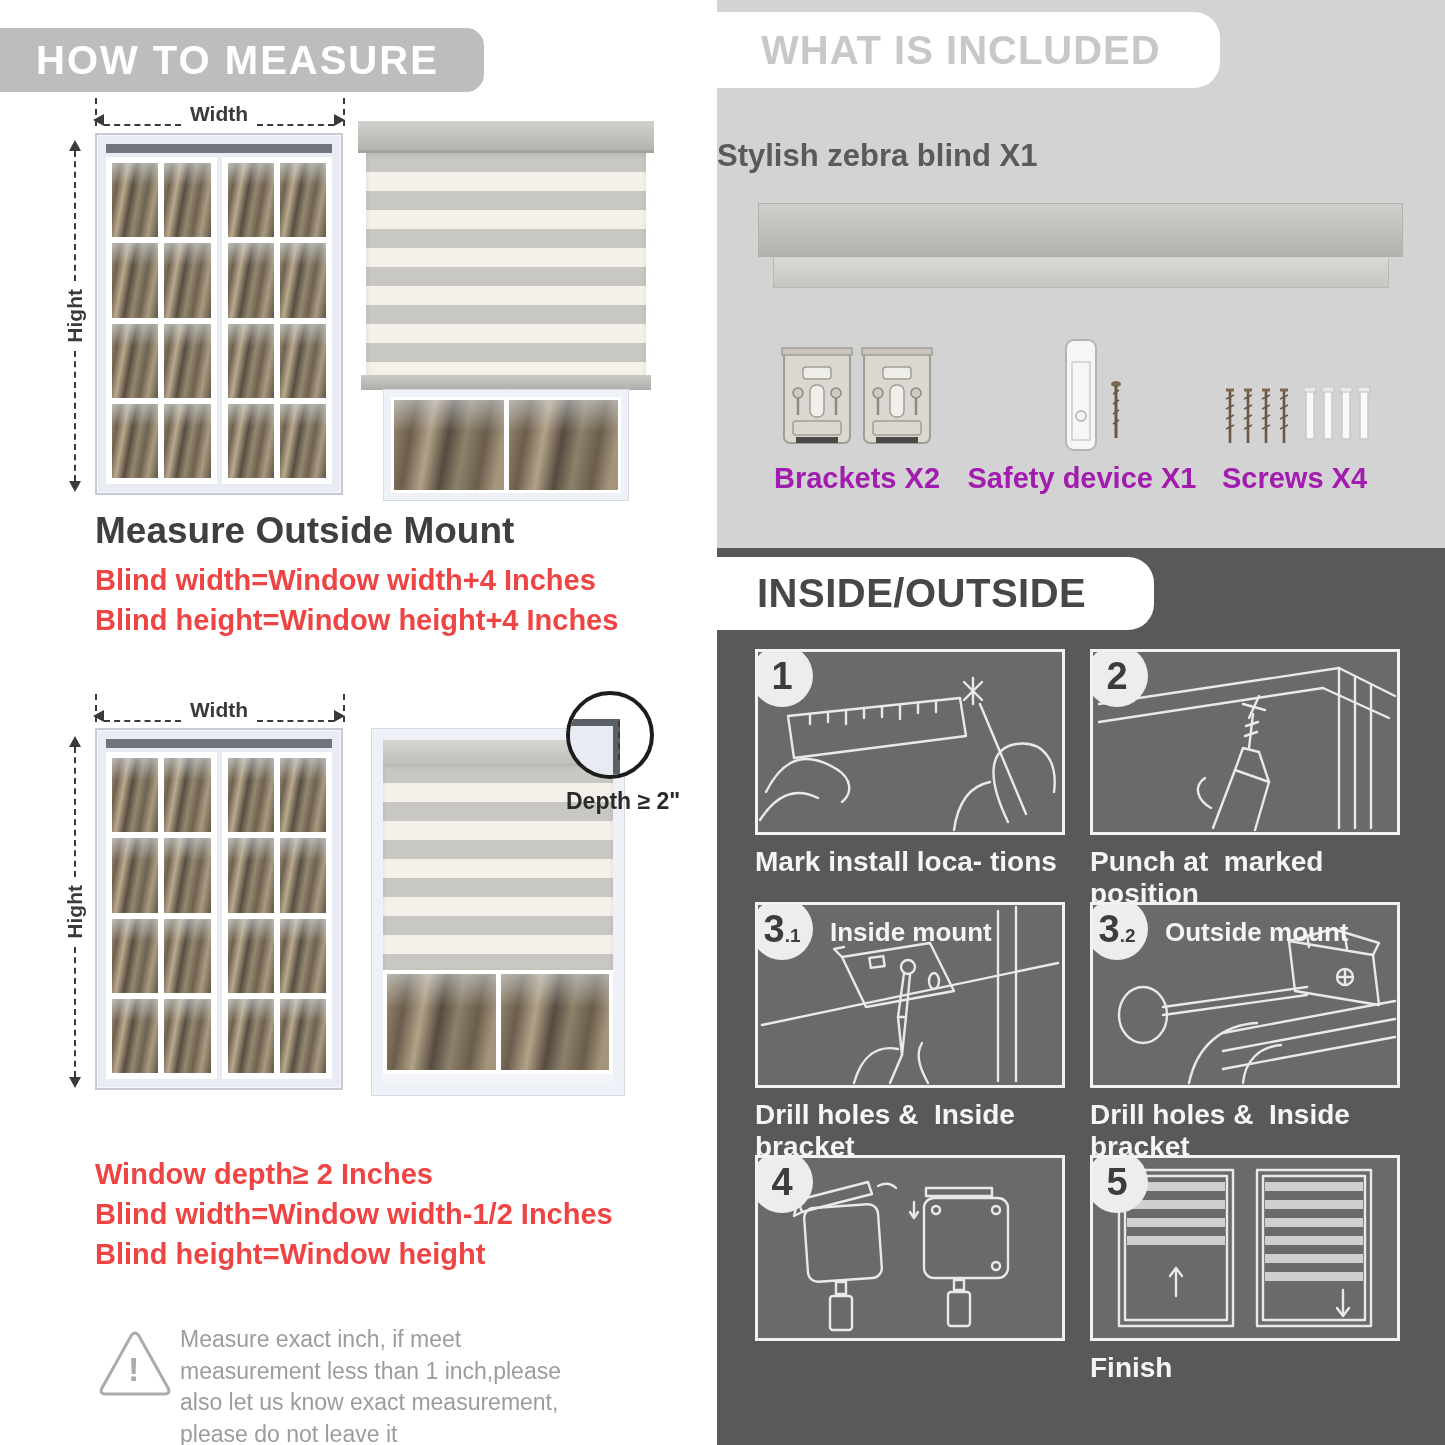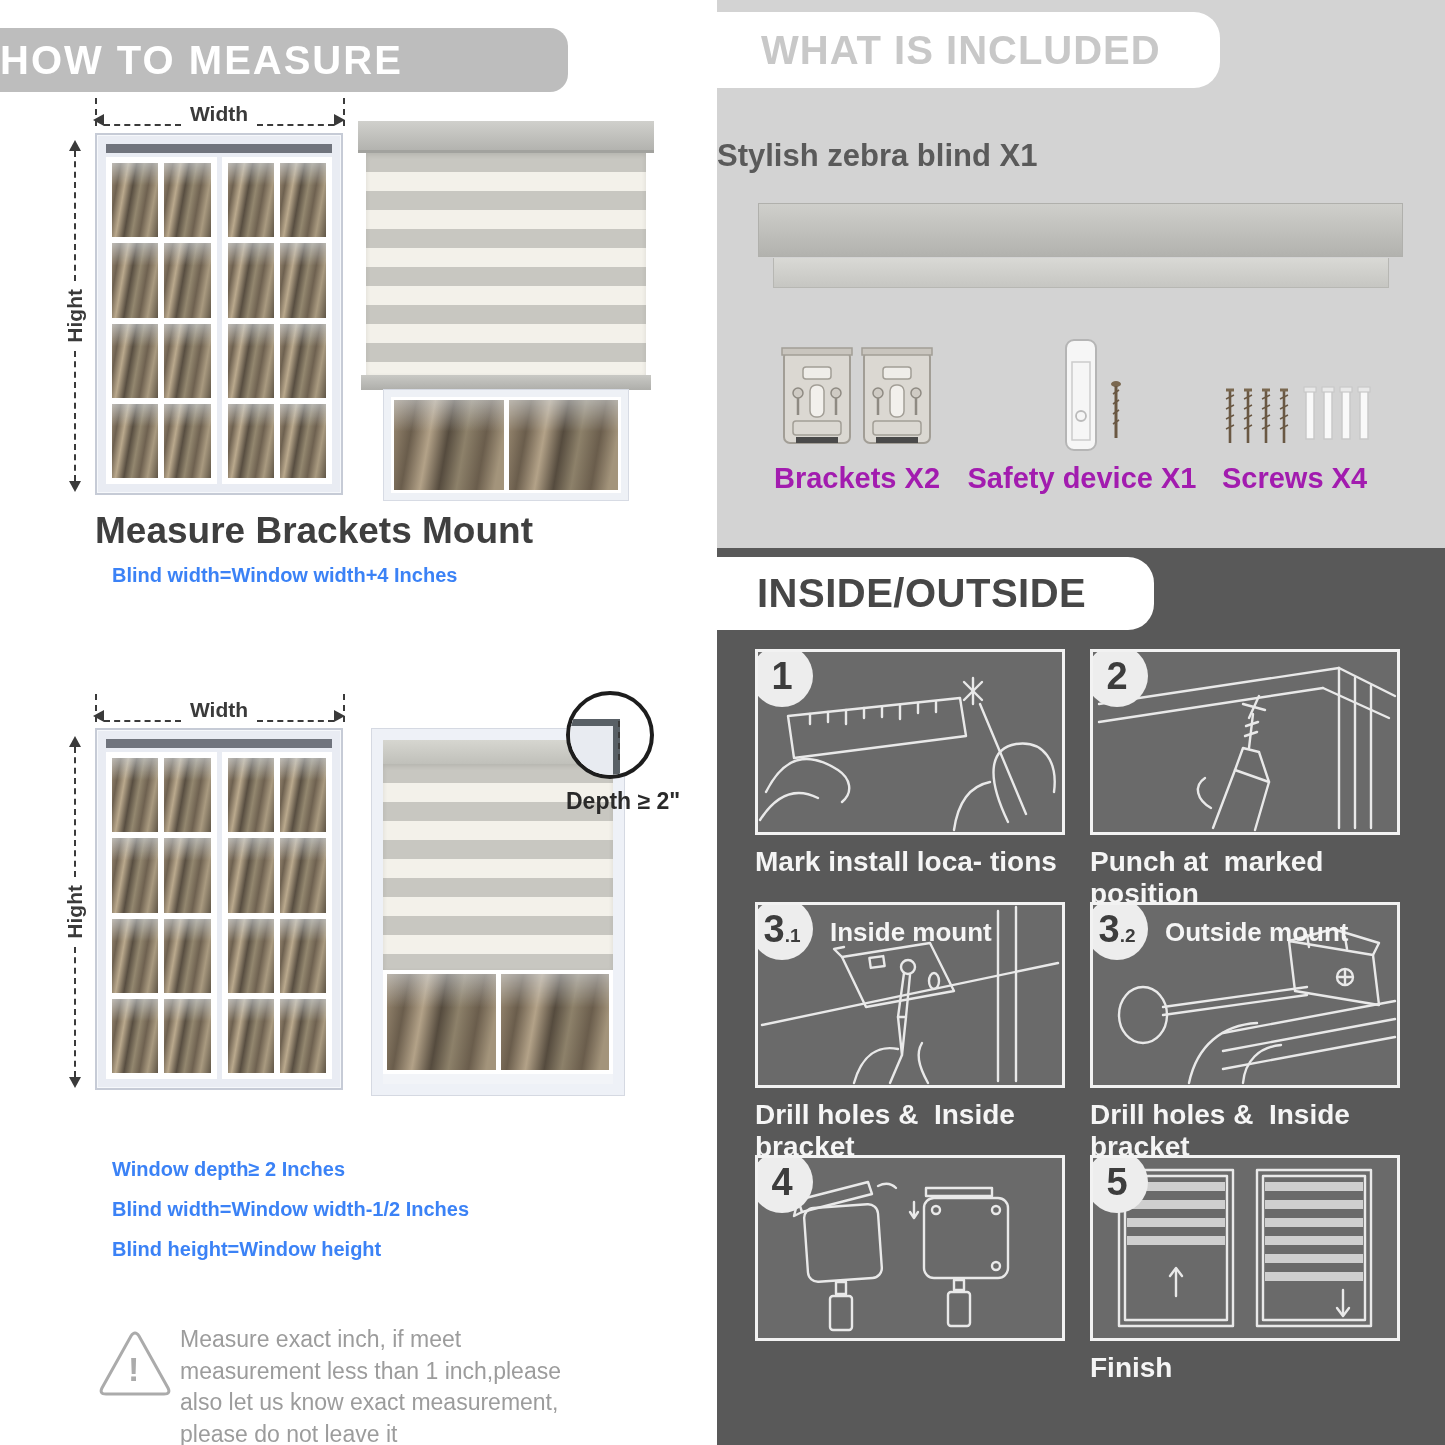--- a/index.html
+++ b/index.html
@@ -9,9 +9,9 @@
 
   
   .left-col{position:absolute;left:0;top:0;width:717px;height:1445px;background:#ffffff;}
-  .howto-header{position:absolute;left:0;top:28px;width:568px;height:64px;background:#bdbdbd;
+  .howto-header{position:absolute;left:0;top:28px;width:484px;height:64px;background:#bdbdbd;
     border-radius:0 18px 18px 0;color:#ffffff;font-size:40px;font-weight:bold;letter-spacing:2px;
-    line-height:64px;}
+    line-height:64px;padding-left:36px;}
 
   
   .h-arrow{position:absolute;display:flex;align-items:flex-end;color:#3a3a3a;font-size:21px;font-weight:bold;height:22px;}

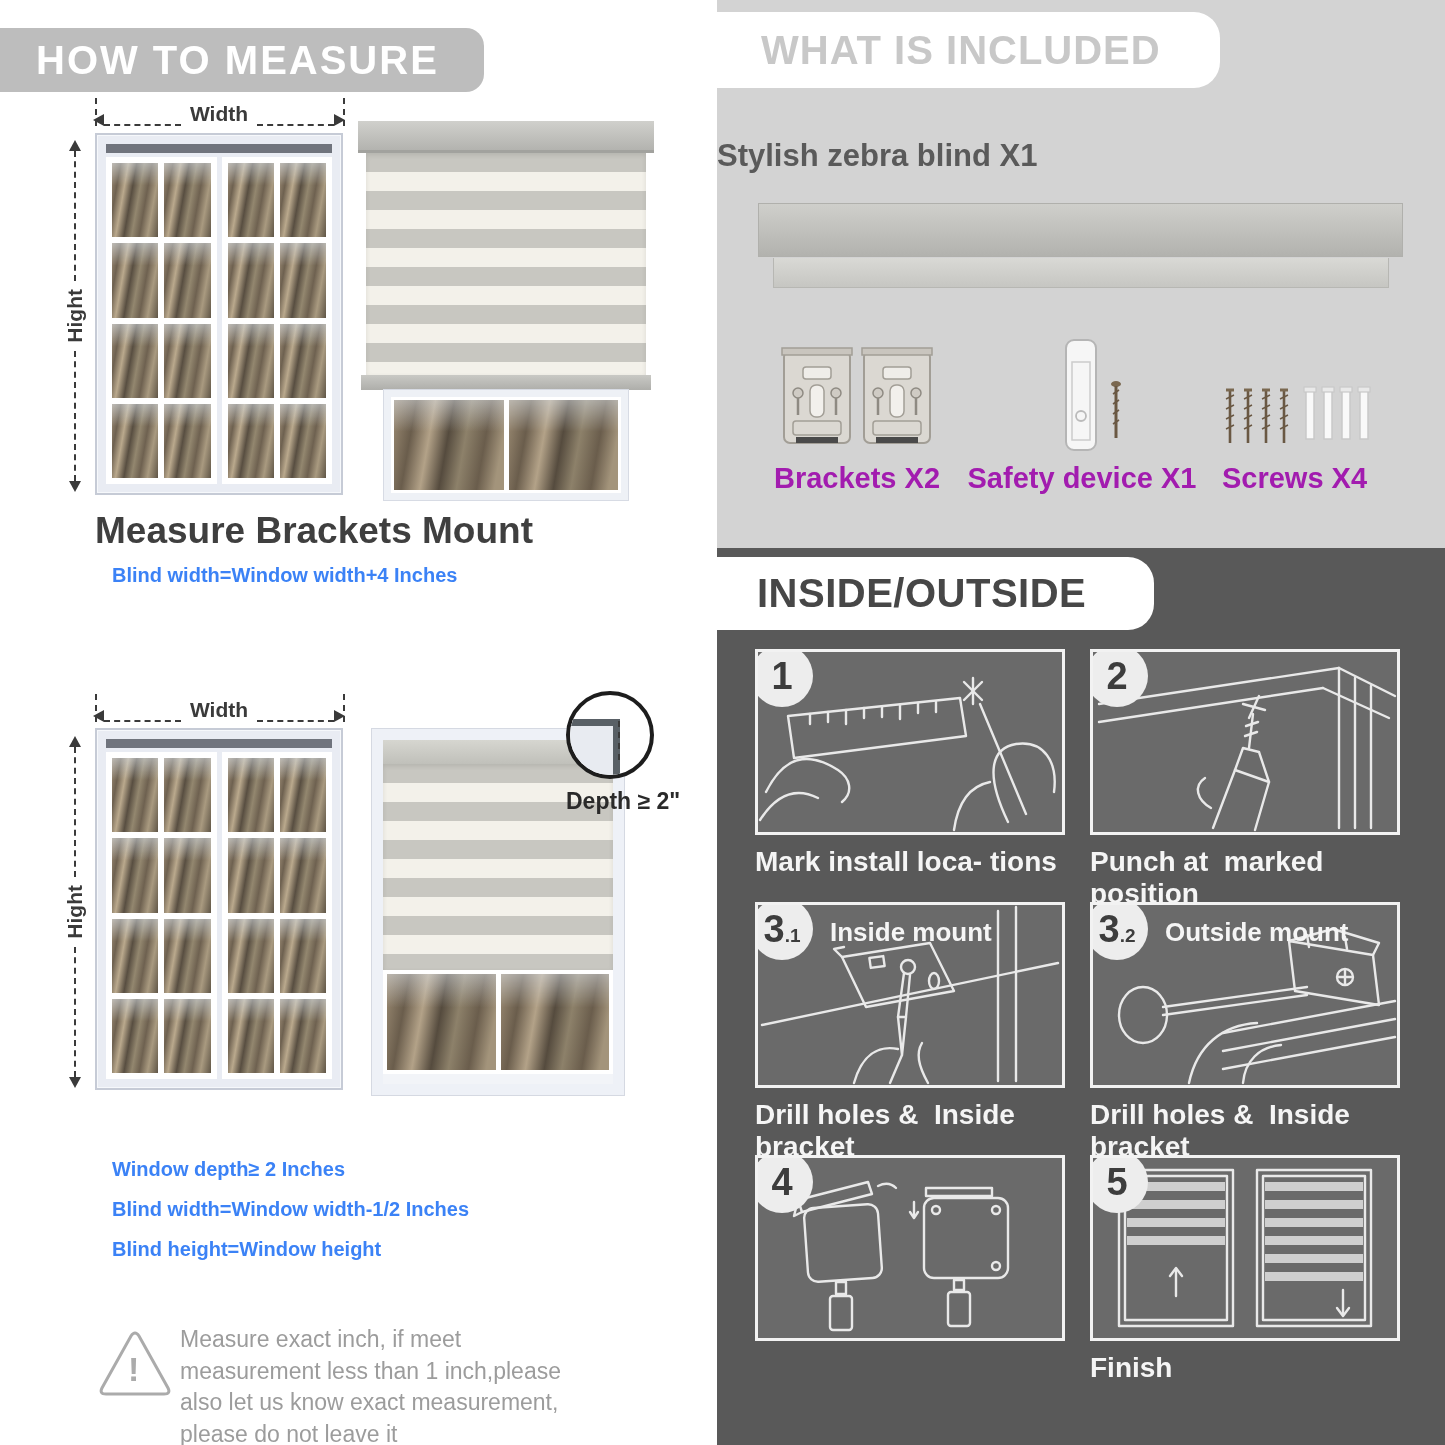--- a/index.html
+++ b/index.html
@@ -160,7 +160,7 @@
       </div>
     </div>
 
-    <div class="mheading" style="top:510px;">Measure Brackets Mount</div>
+    <div class="mheading" style="top:510px;">Measure Outside Mount</div>
     <div class="mline" style="top:564px;">Blind width=Window width+4 Inches</div>
 
     <div class="h-arrow" style="left:93px;top:700px;width:252px;">

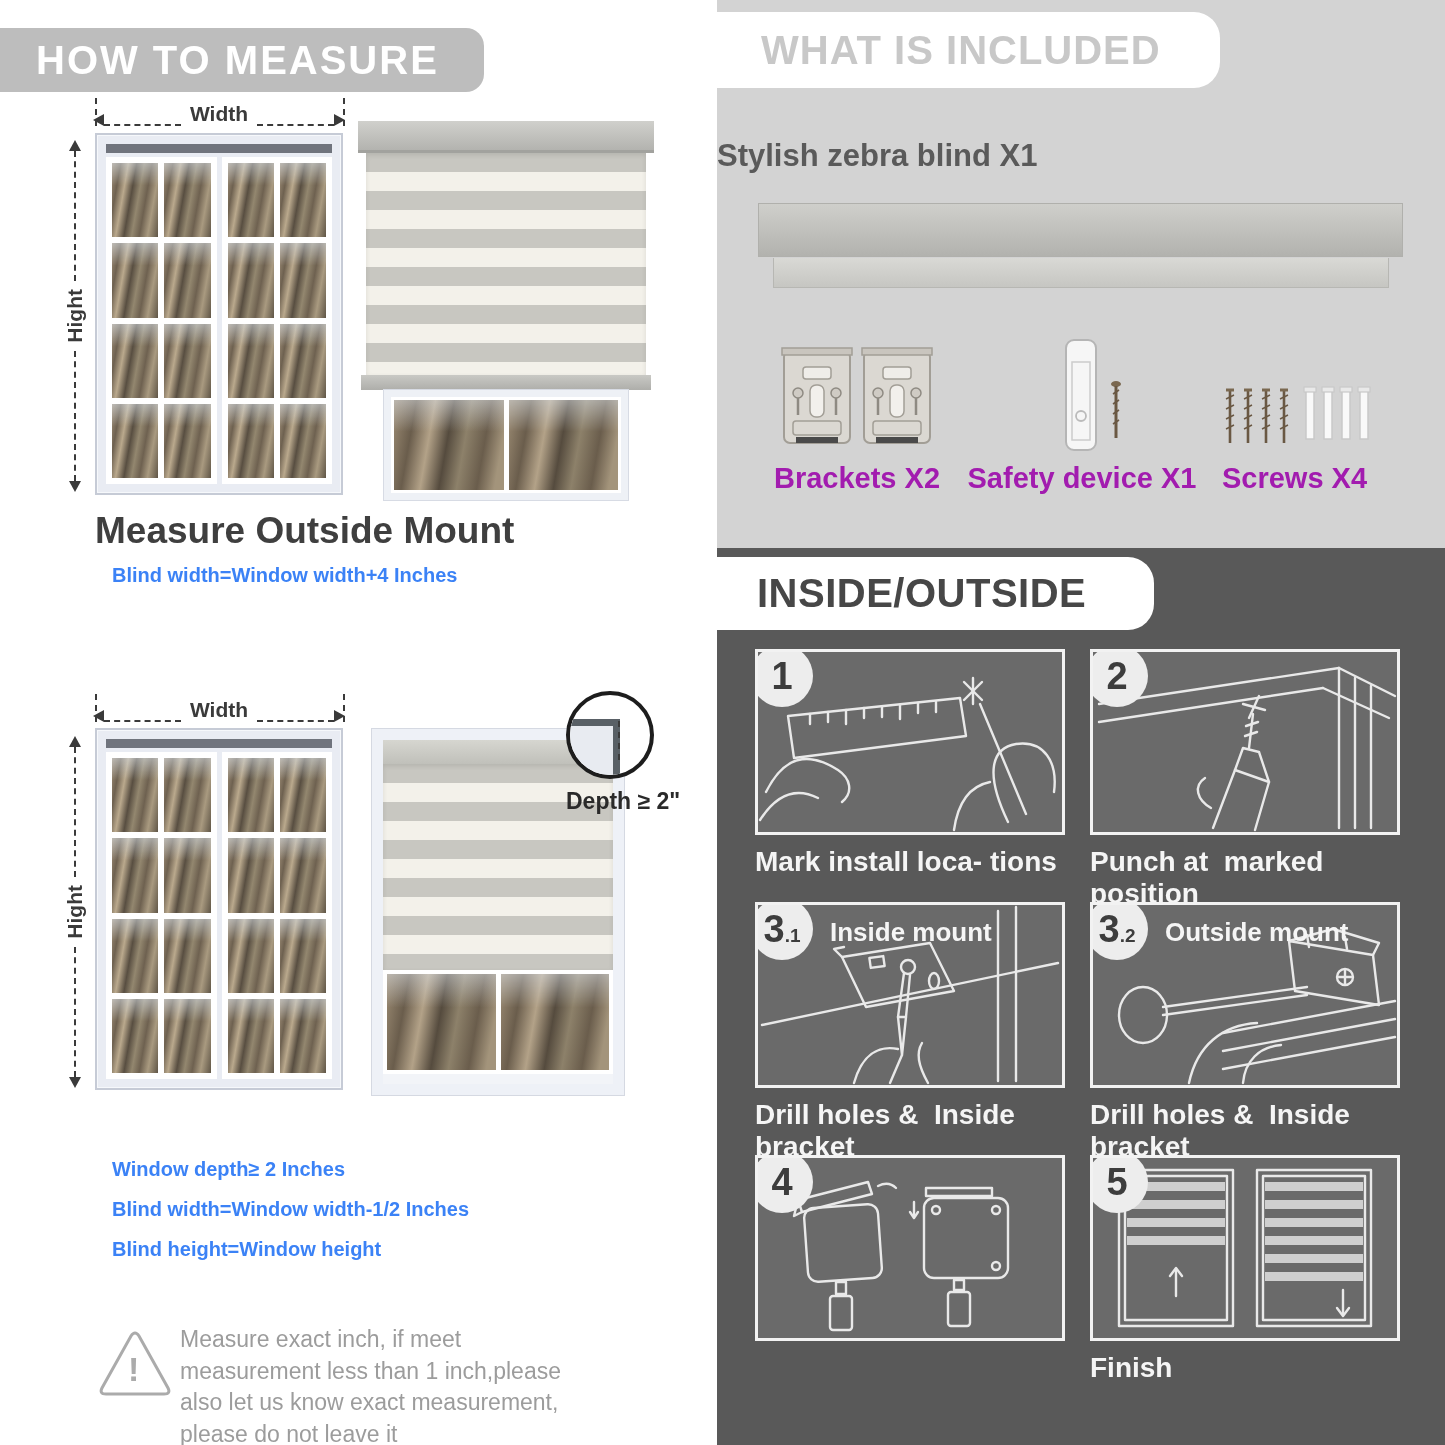--- a/index.html
+++ b/index.html
@@ -61,7 +61,7 @@
   .depth-label{position:absolute;left:566px;top:788px;width:120px;font-size:23px;font-weight:bold;color:#2a2a2a;}
 
   .mheading{position:absolute;left:95px;font-size:37px;font-weight:bold;color:#3f3f3f;}
-  .mline{position:absolute;left:112px;font-size:20px;font-weight:bold;color:#3b82f6;white-space:pre-wrap;}
+  .mline{position:absolute;left:95px;font-size:29px;font-weight:bold;color:#ef4444;white-space:pre-wrap;}
 
   .warning-wrap{position:absolute;left:98px;top:1326px;width:470px;}
   .warning-tri{position:absolute;left:0;top:4px;}

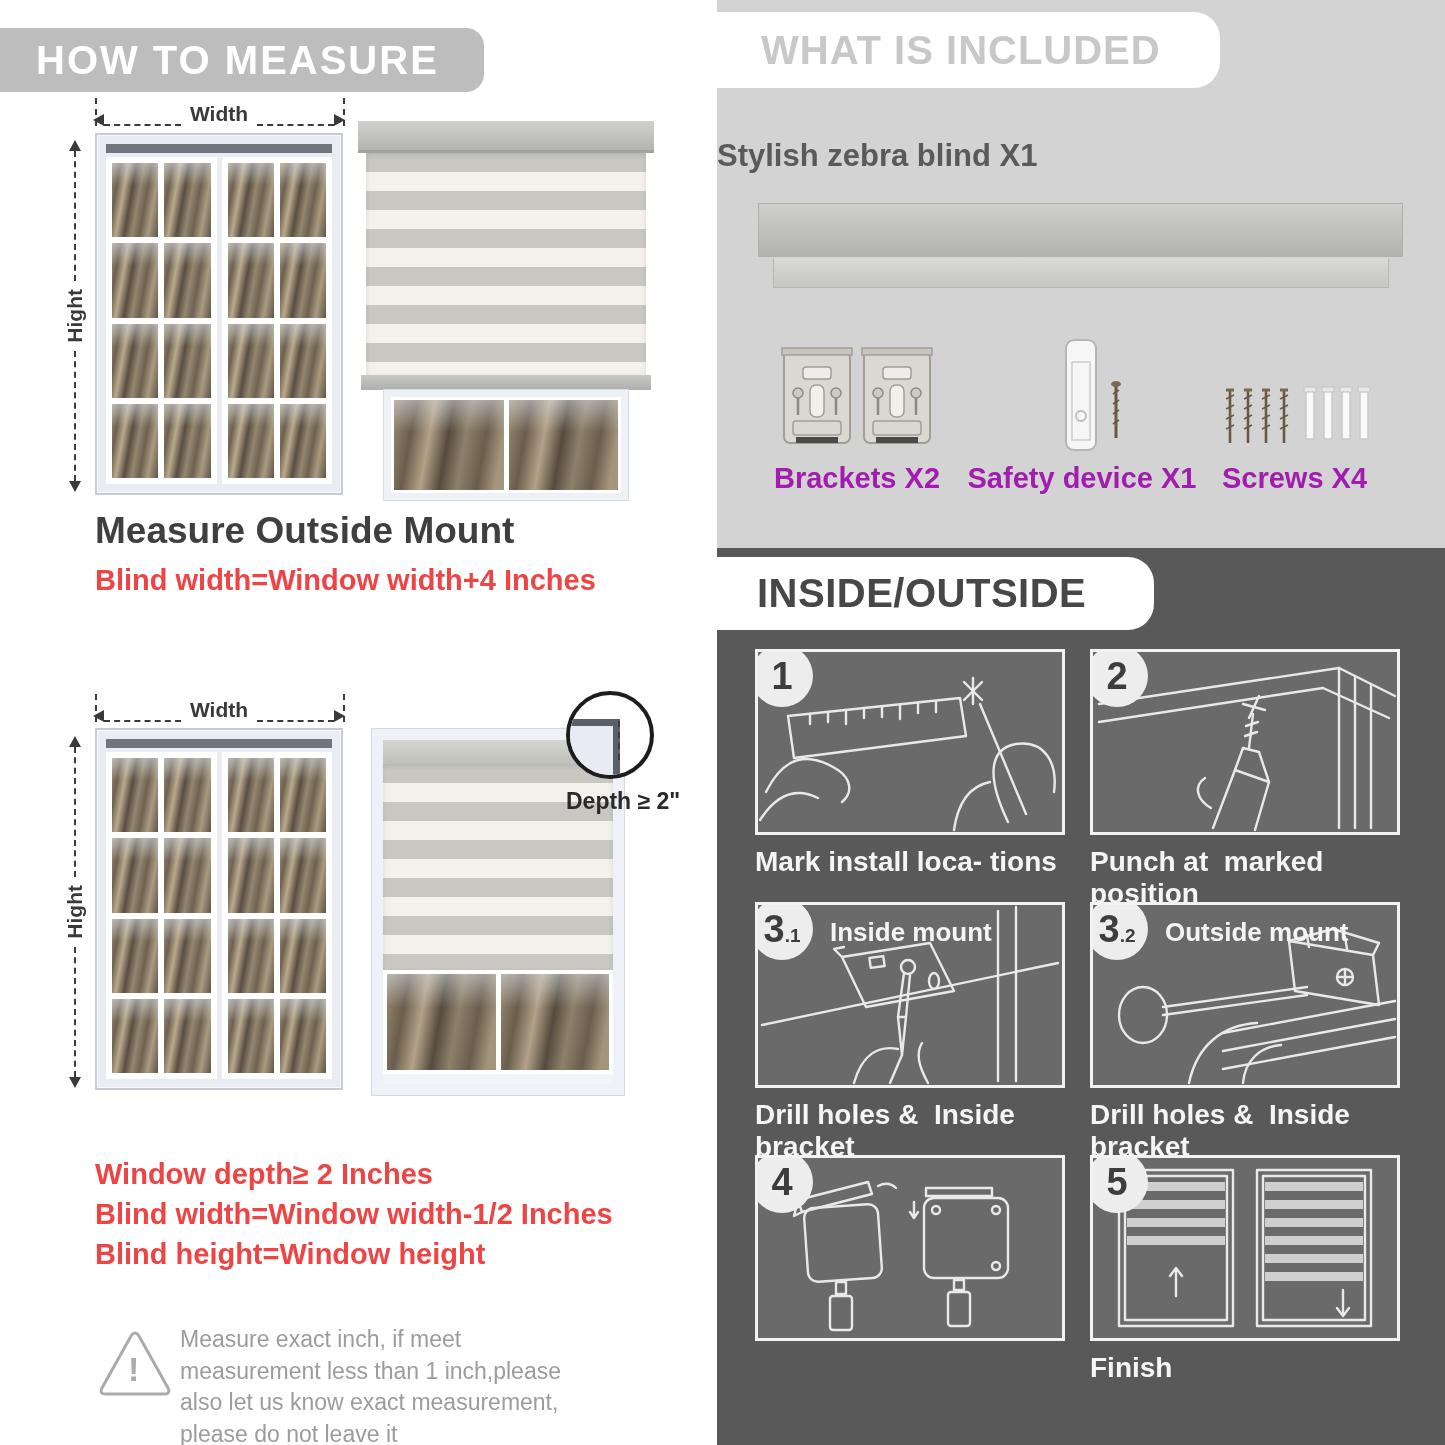--- a/index.html
+++ b/index.html
@@ -162,6 +162,7 @@
 
     <div class="mheading" style="top:510px;">Measure Outside Mount</div>
     <div class="mline" style="top:564px;">Blind width=Window width+4 Inches</div>
+    <div class="mline" style="top:604px;">Blind height=Window height+4 Inches</div>
 
     <div class="h-arrow" style="left:93px;top:700px;width:252px;">
       <span class="hl"></span>

